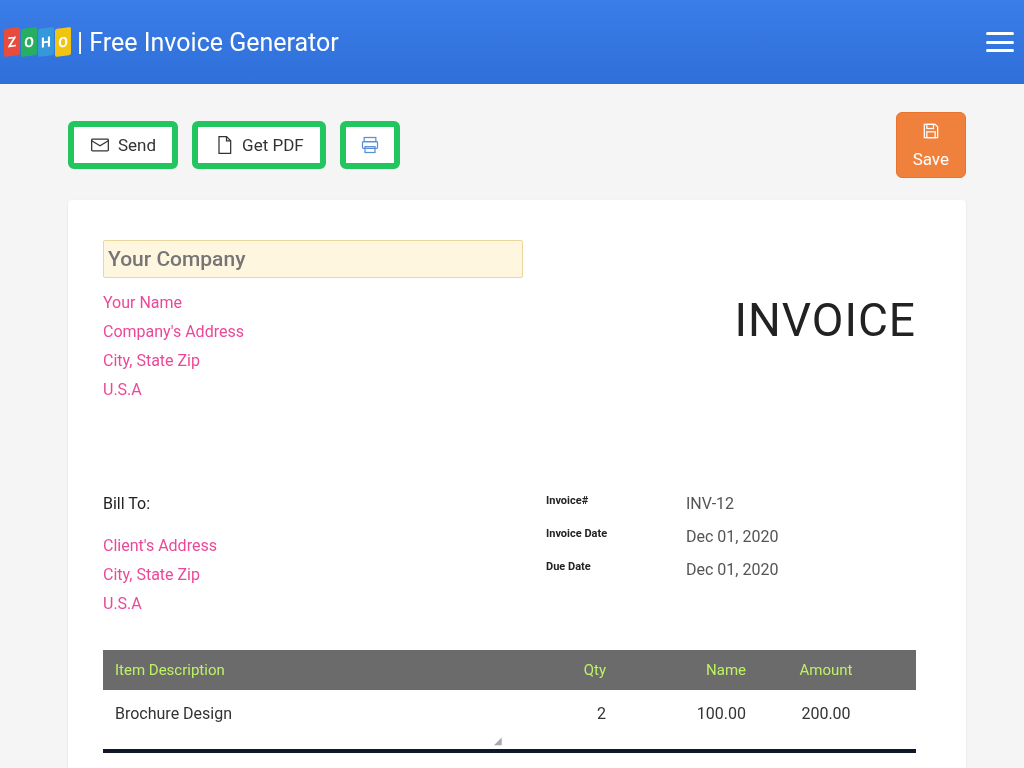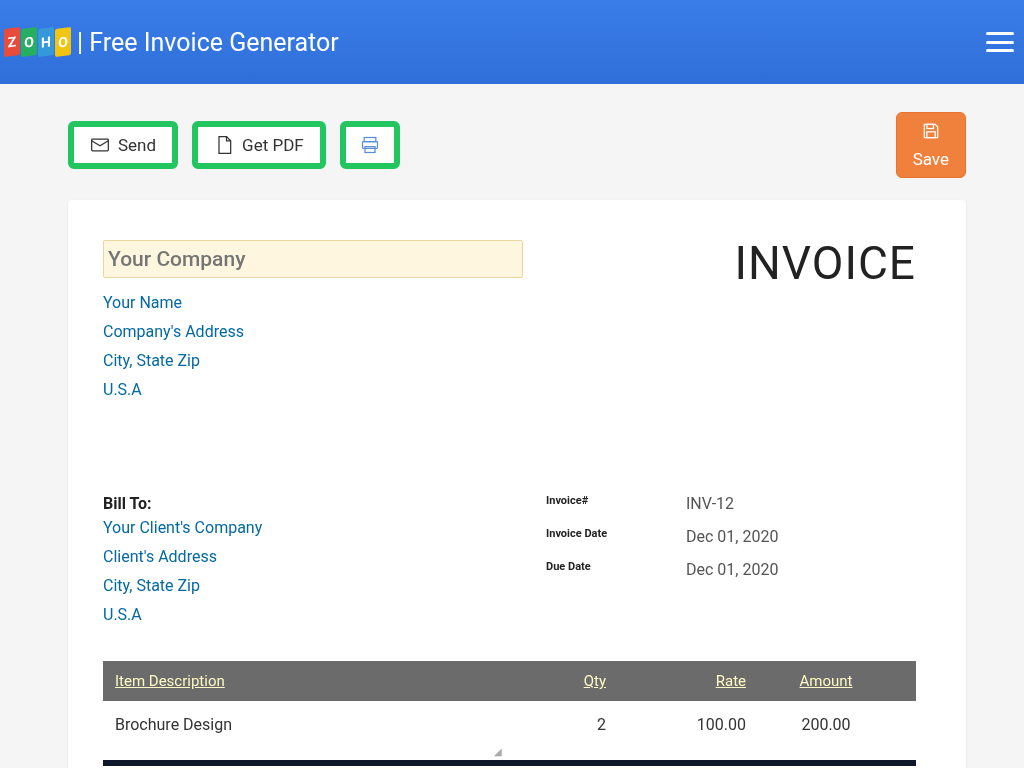--- a/index.html
+++ b/index.html
@@ -117,7 +117,7 @@
     .invoice-top {
       display: flex;
       justify-content: space-between;
-      align-items: flex-start;
+      align-items: center;
     }
     .company-block {
       width: 420px;

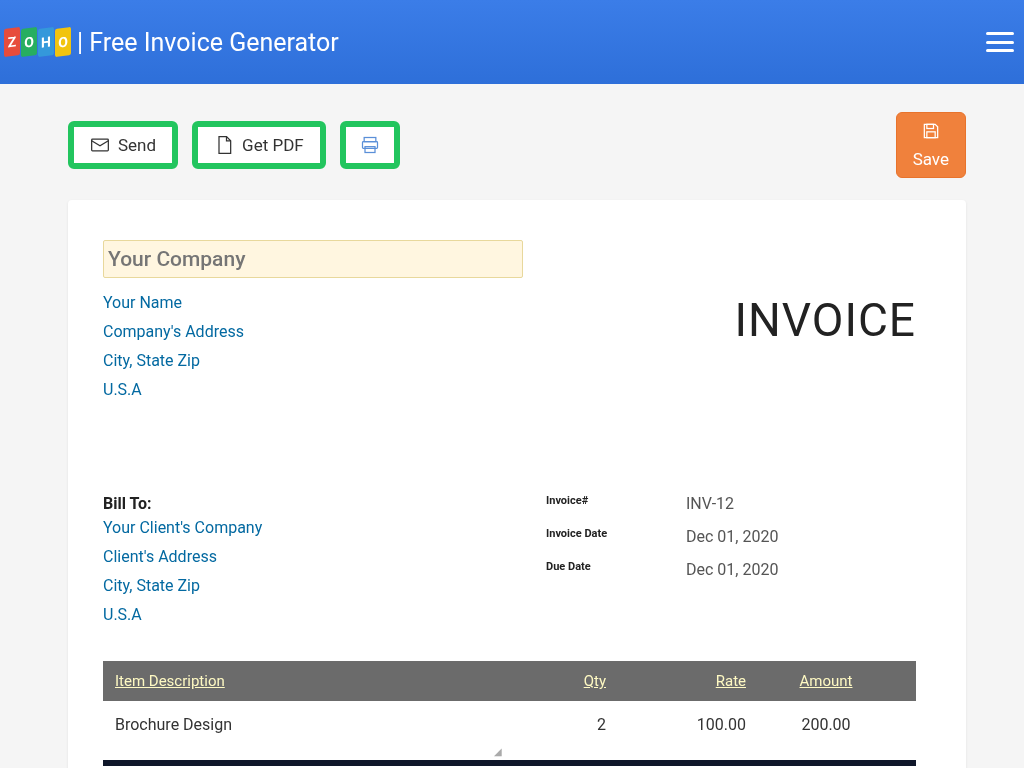--- a/index.html
+++ b/index.html
@@ -134,7 +134,7 @@
       margin-bottom: 10px;
     }
     .company-line {
-      color: #0369a1;
+      color: #ec4899;
       font-size: 16px;
       padding: 5px 0;
     }

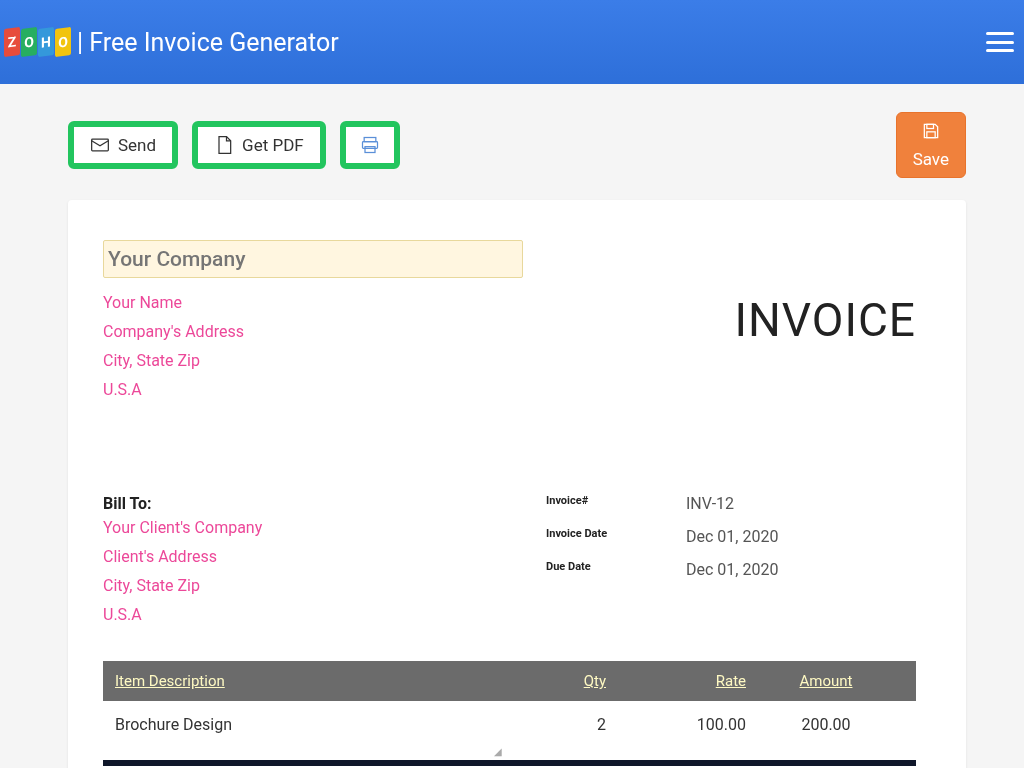--- a/index.html
+++ b/index.html
@@ -154,9 +154,10 @@
       flex: 1;
     }
     .bill-to-label {
-      font-weight: 700;
+      font-weight: 400;
       font-size: 16px;
       color: #222;
+      margin-bottom: 18px;
     }
     .meta-block {
       width: 370px;

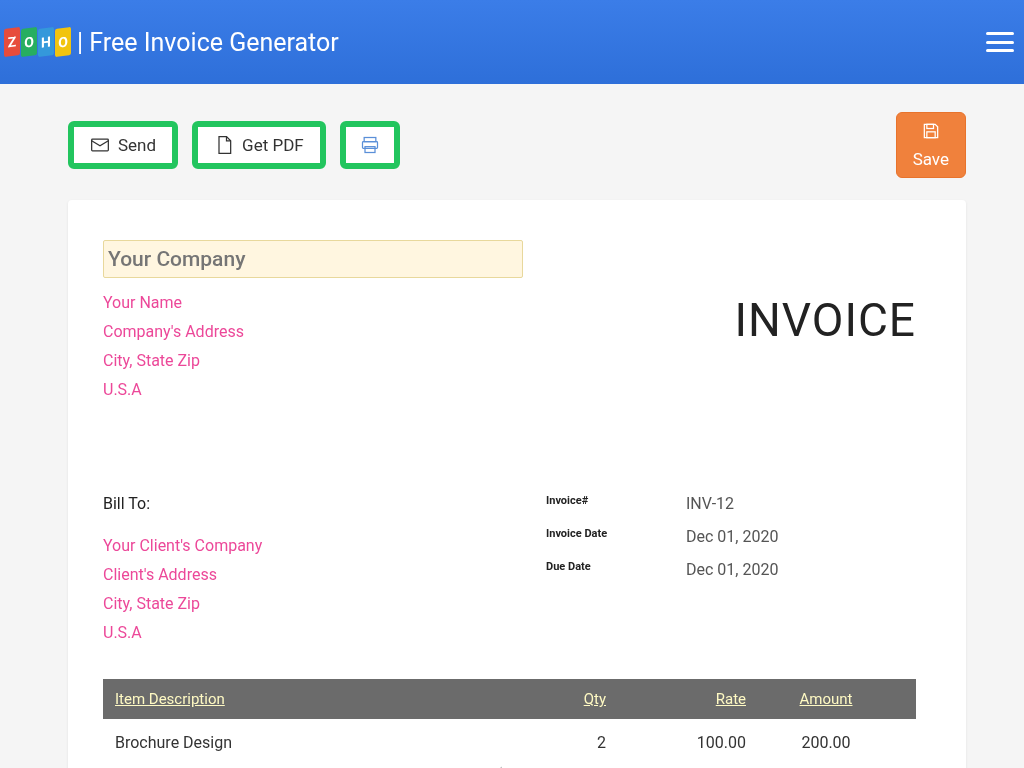--- a/index.html
+++ b/index.html
@@ -285,7 +285,6 @@
   <div class="bill-meta-row">
     <div class="bill-to-block">
       <div class="bill-to-label">Bill To:</div>
-      <div class="company-line">Your Client's Company</div>
       <div class="company-line">Client's Address</div>
       <div class="company-line">City, State Zip</div>
       <div class="company-line">U.S.A</div>

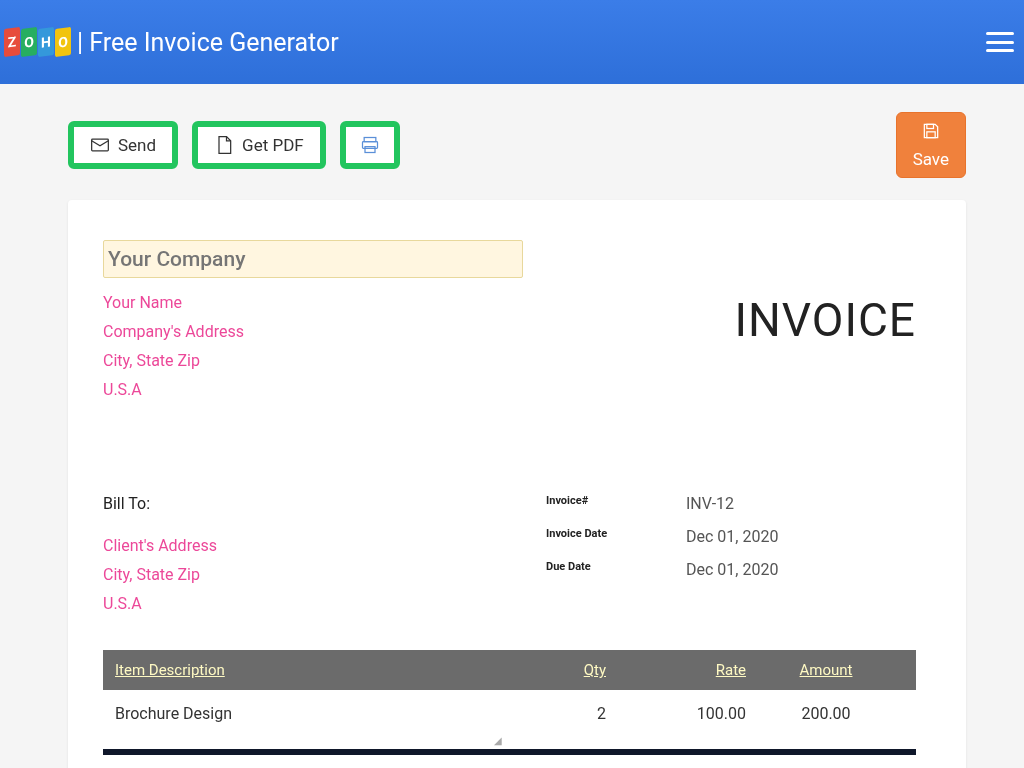--- a/index.html
+++ b/index.html
@@ -182,11 +182,10 @@
     }
     .table-header {
       background: #6b6b6b;
-      color: #fef9c3;
+      color: #bef264;
       display: flex;
       padding: 11px 10px;
       font-size: 15px;
-      text-decoration: underline;
     }
     .col-desc { flex: 1.8; padding-left: 2px; }
     .col-qty { width: 120px; text-align: right; padding-right: 20px; }

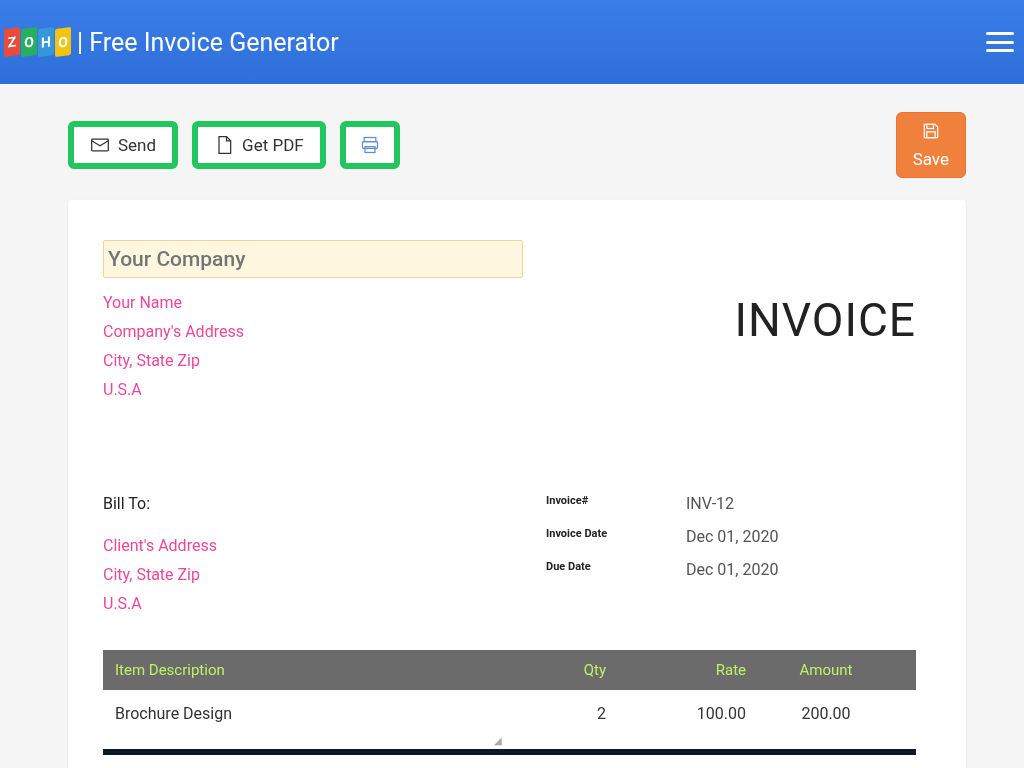--- a/index.html
+++ b/index.html
@@ -308,7 +308,7 @@
     <div class="table-header">
       <div class="col-desc">Item Description</div>
       <div class="col-qty">Qty</div>
-      <div class="col-rate">Rate</div>
+      <div class="col-rate">Name</div>
       <div class="col-amount">Amount</div>
     </div>
     <div class="table-row">

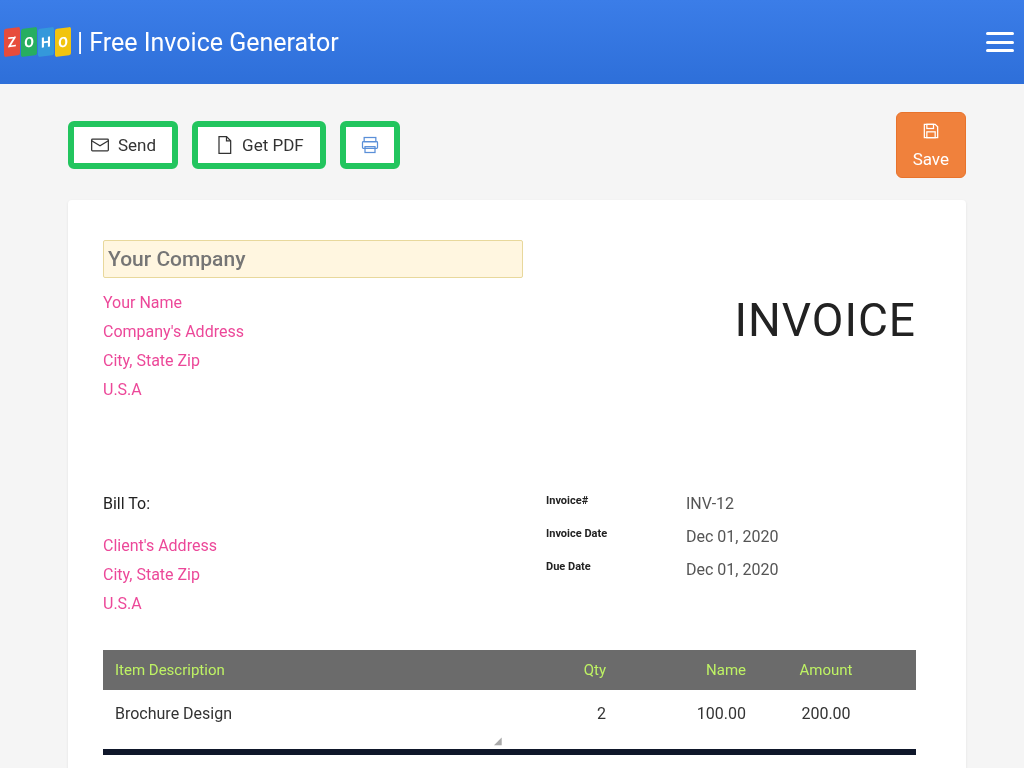--- a/index.html
+++ b/index.html
@@ -194,7 +194,7 @@
     .table-row {
       display: flex;
       padding: 14px 10px 26px 10px;
-      border-bottom: 6px solid #0f172a;
+      border-bottom: 4px solid #0f172a;
       font-size: 16px;
       color: #333;
       position: relative;

